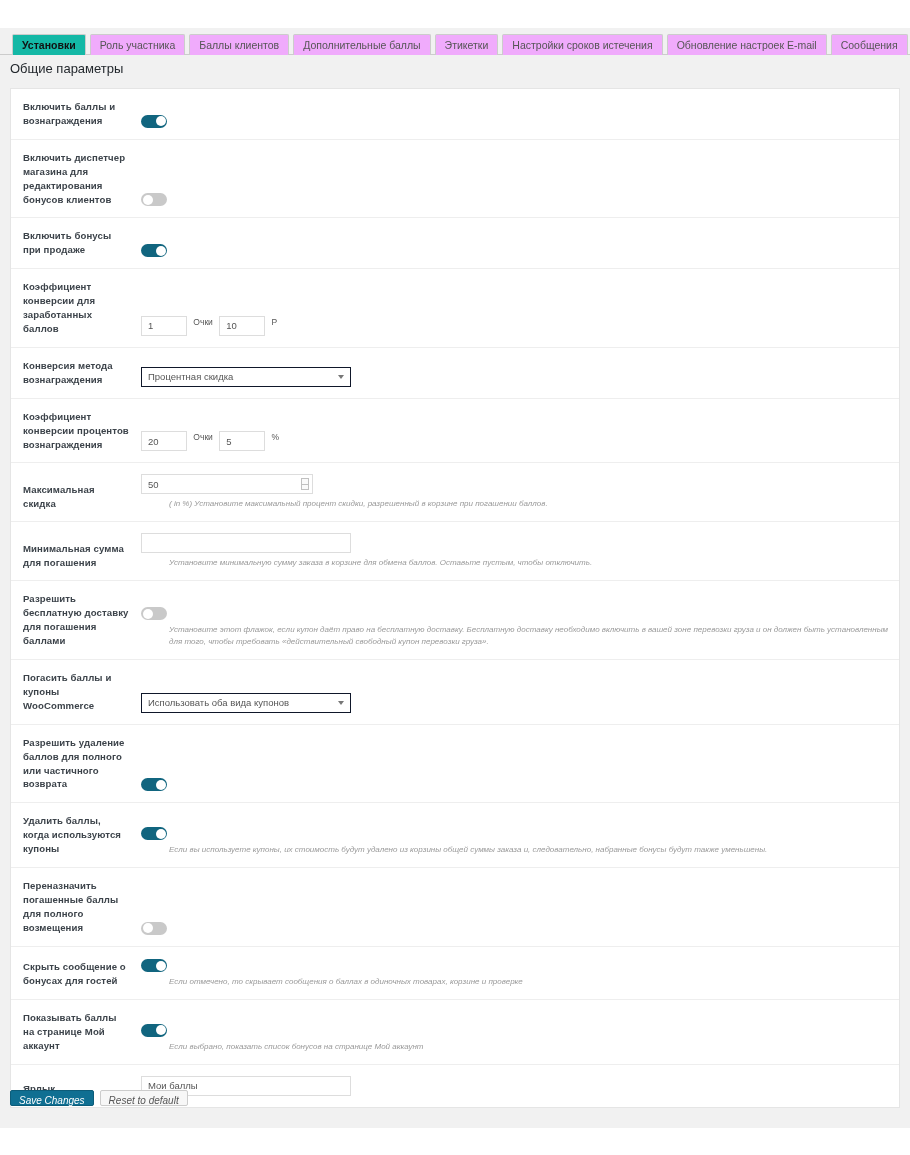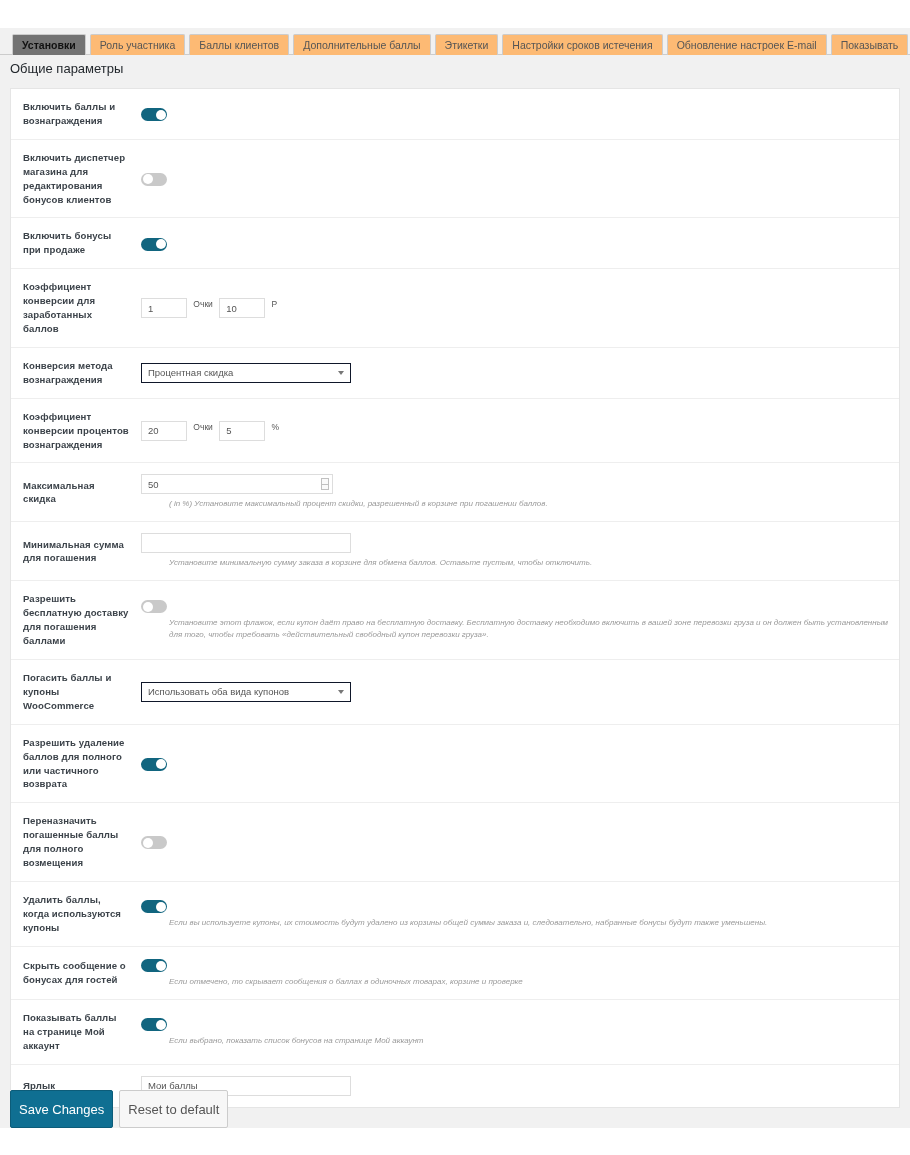--- a/index.html
+++ b/index.html
@@ -63,7 +63,7 @@
     text-decoration: none;
   }
   .tab.active {
-    background: #737373;
+    background: #14b8a6;
     color: #111;
     font-weight: bold;
     border-color: #ccc;

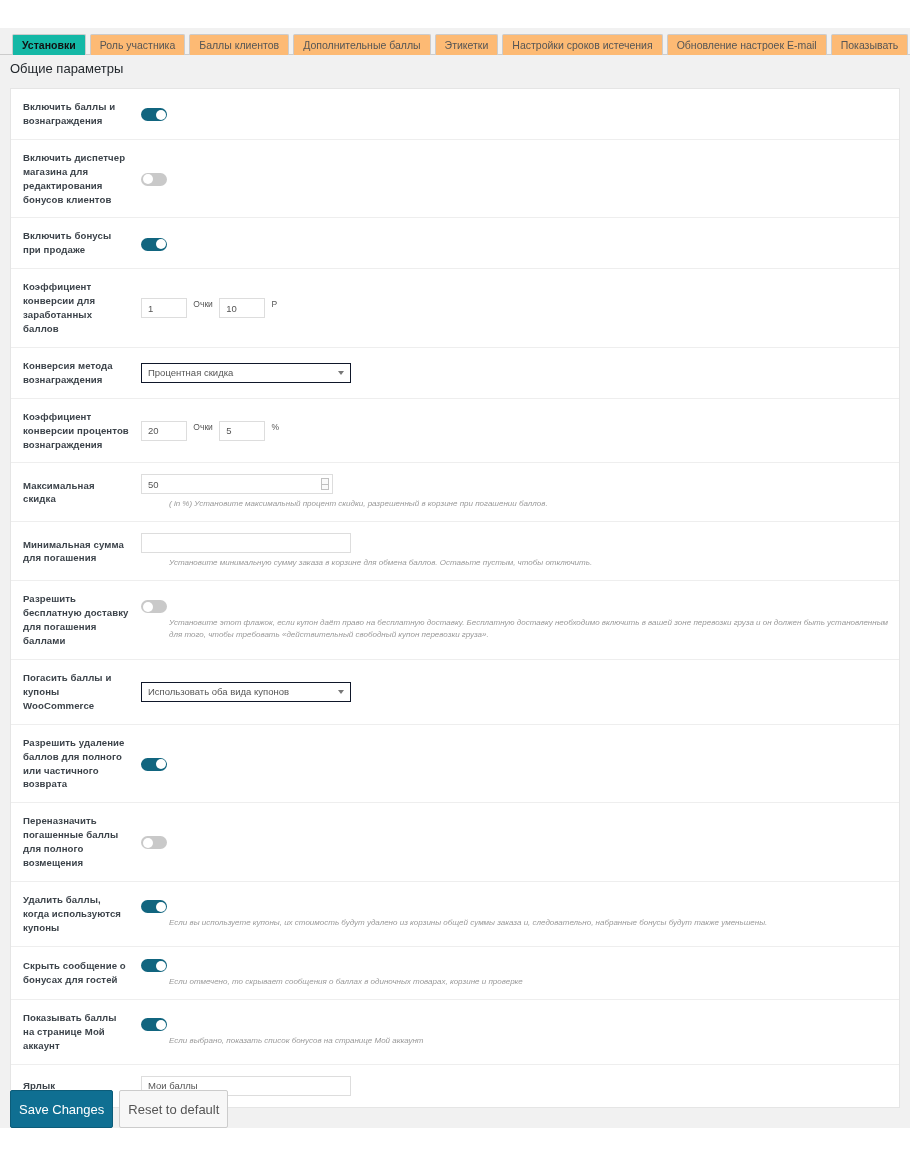--- a/index.html
+++ b/index.html
@@ -54,7 +54,7 @@
     margin-right: 4px;
     font-size: 10.5px;
     color: #555;
-    background: #fdba74;
+    background: #f0abfc;
     border: 1px solid #ccc;
     border-bottom: none;
     border-radius: 2px 2px 0 0;

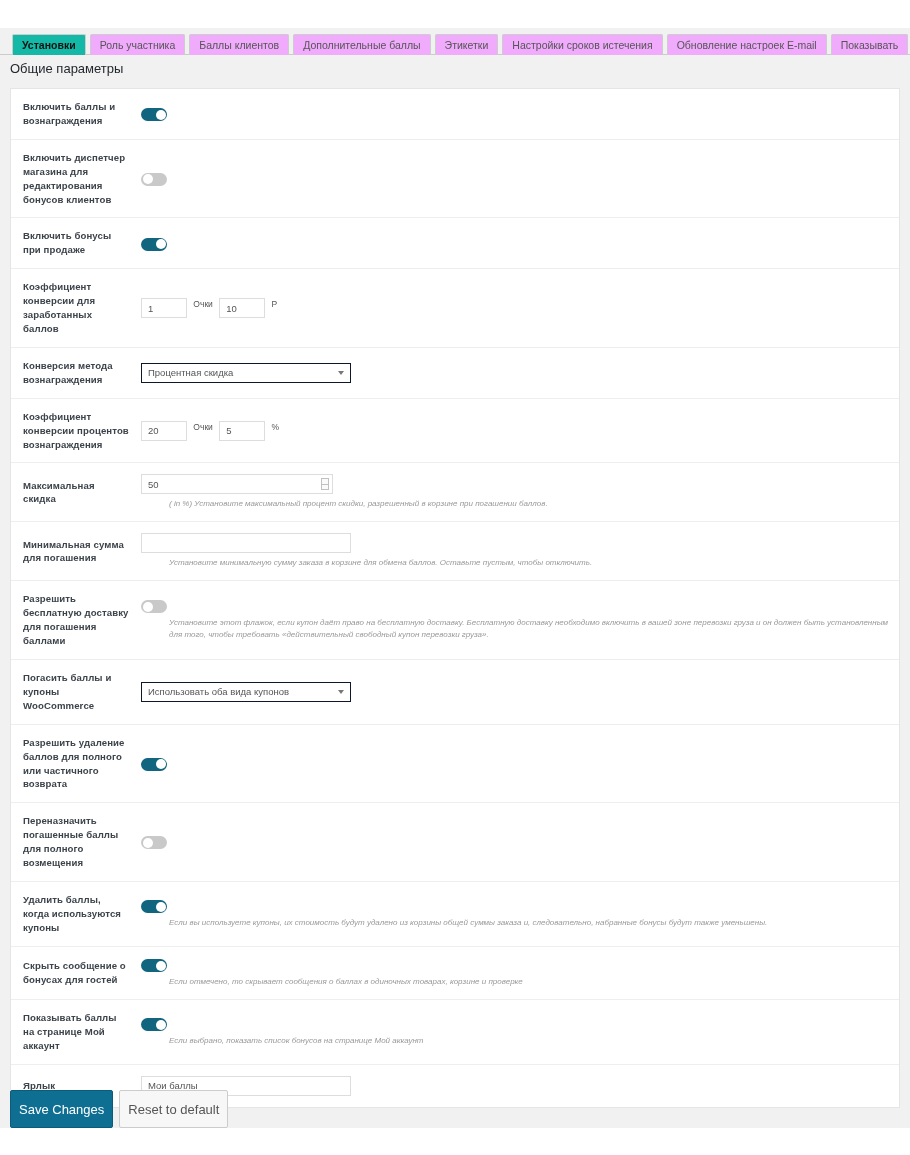--- a/index.html
+++ b/index.html
@@ -287,7 +287,7 @@
       <a class="tab">Этикетки</a>
       <a class="tab">Настройки сроков истечения</a>
       <a class="tab">Обновление настроек E-mail</a>
-      <a class="tab">Показывать</a>
+      <a class="tab">Сообщения</a>
 
     </div>
   </div>

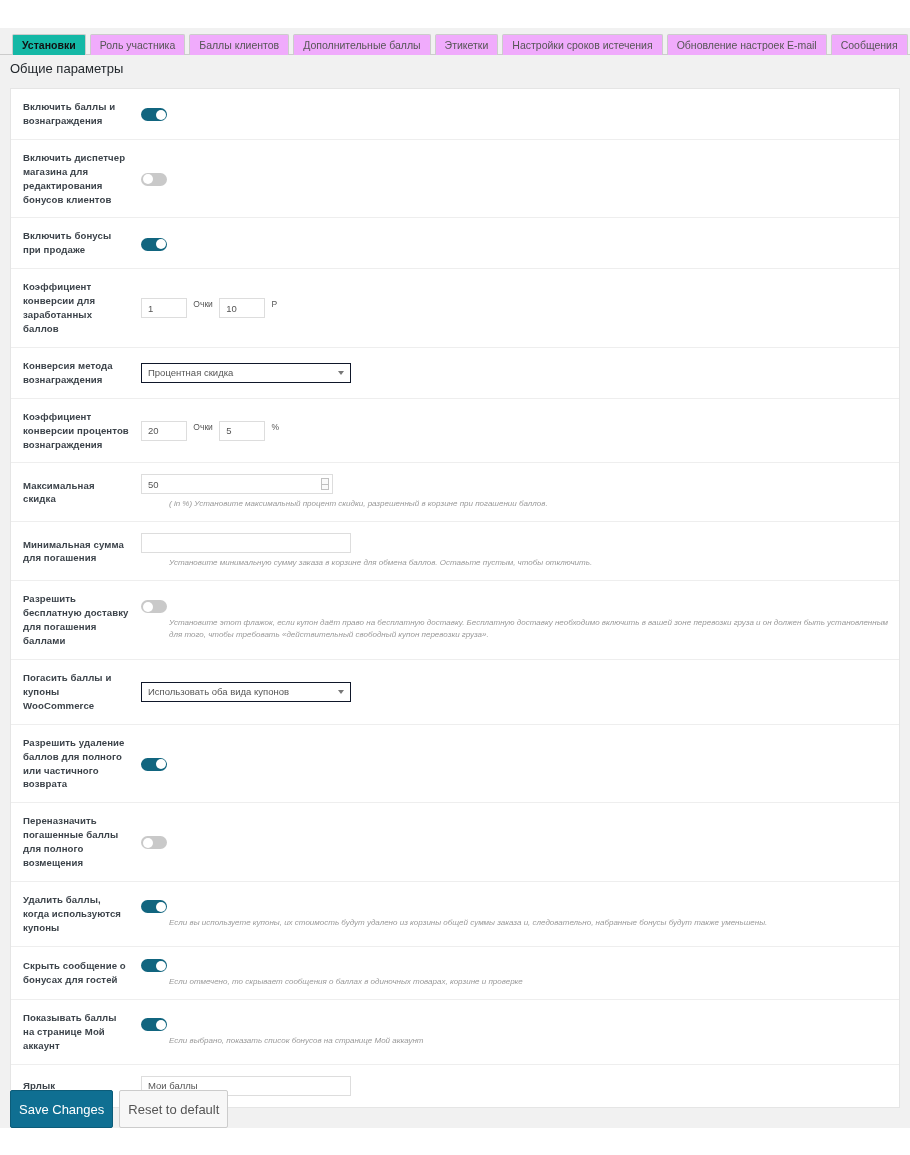--- a/index.html
+++ b/index.html
@@ -98,7 +98,7 @@
   }
   .row {
     display: flex;
-    align-items: center;
+    align-items: flex-end;
     border-bottom: 1px solid #eeeeee;
     box-sizing: border-box;
     padding: 11px 0 11px 0;

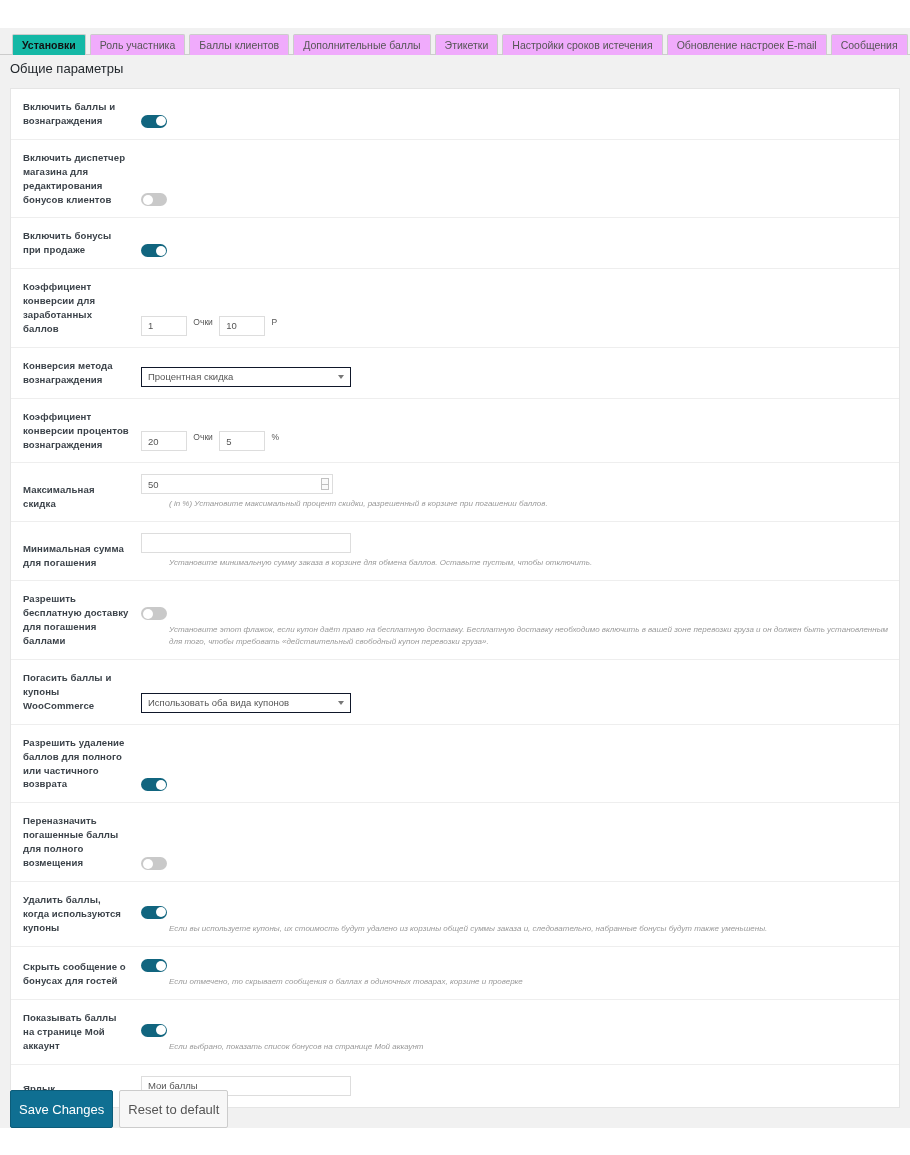--- a/index.html
+++ b/index.html
@@ -178,7 +178,7 @@
   .txt::placeholder { color: #9a9a9a; }
   .txt.num { width: 46px; }
   .txt.wide { width: 210px; }
-  .txt.spin { width: 192px; padding-right: 16px; }
+  .txt.spin { width: 172px; padding-right: 16px; }
   .unit {
     display: inline-block;
     font-size: 8.5px;

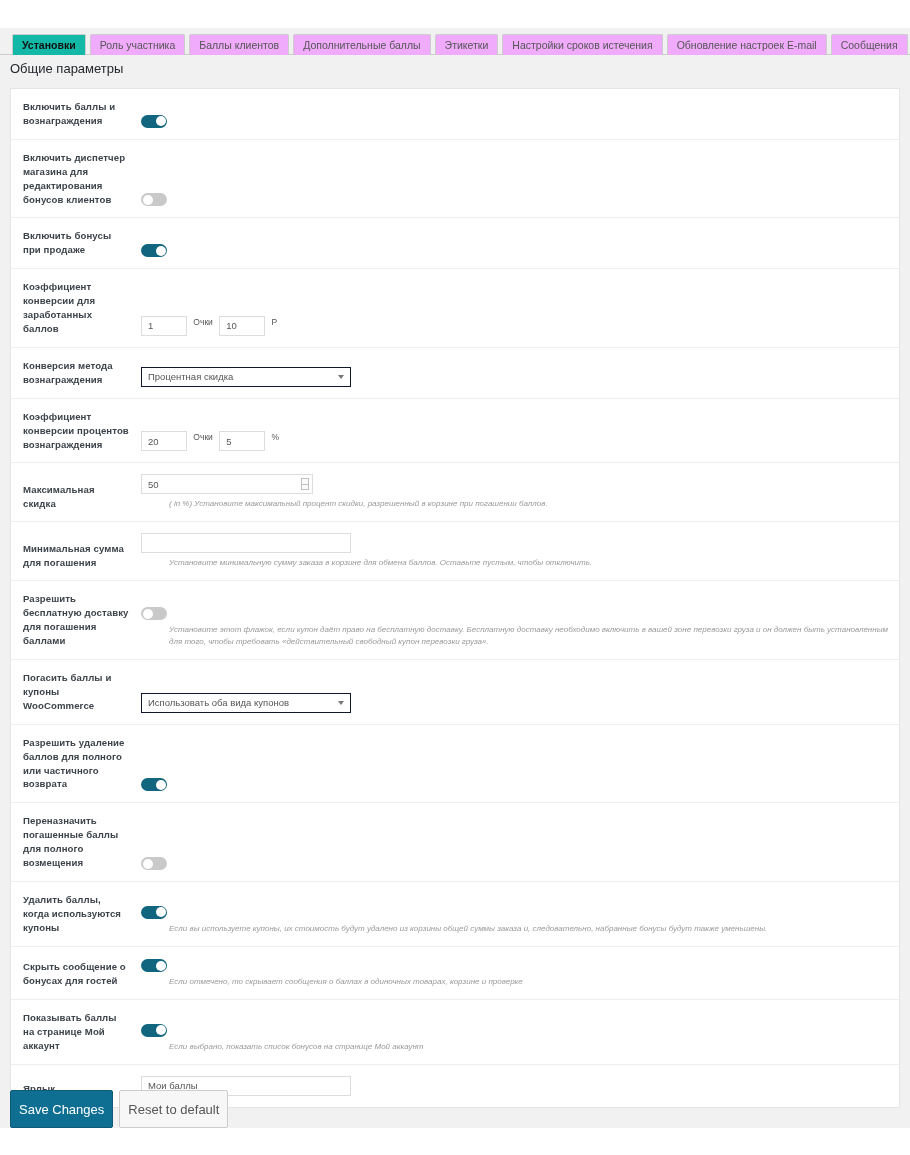--- a/index.html
+++ b/index.html
@@ -399,17 +399,17 @@
     </div>
 
     <div class="row">
+      <div class="lbl">Удалить баллы, когда используются купоны</div>
+      <div class="fld">
+        <span class="toggle on"><span class="knob"></span></span>
+        <span class="desc wide">Если вы используете купоны, их стоимость будут удалено из корзины общей суммы заказа и, следовательно, набранные бонусы будут также уменьшены.</span>
+      </div>
+    </div>
+
+    <div class="row">
       <div class="lbl">Переназначить погашенные баллы для полного возмещения</div>
       <div class="fld">
         <span class="toggle off"><span class="knob"></span></span>
-      </div>
-    </div>
-
-    <div class="row">
-      <div class="lbl">Удалить баллы, когда используются купоны</div>
-      <div class="fld">
-        <span class="toggle on"><span class="knob"></span></span>
-        <span class="desc wide">Если вы используете купоны, их стоимость будут удалено из корзины общей суммы заказа и, следовательно, набранные бонусы будут также уменьшены.</span>
       </div>
     </div>
 

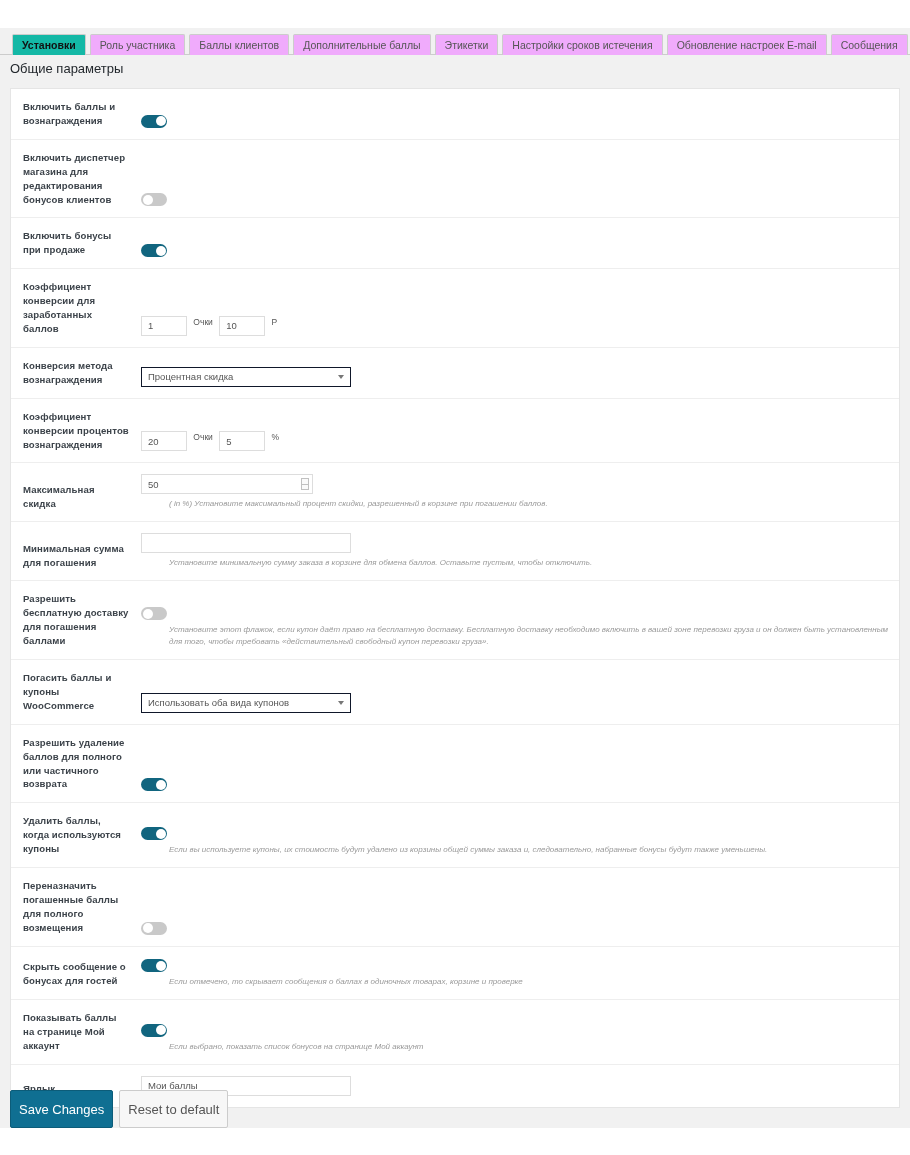--- a/index.html
+++ b/index.html
@@ -261,7 +261,7 @@
     gap: 6px;
     align-items: center;
   }
-  .footer .btn { height: 38px; line-height: 19px; font-size: 13px; }
+  .footer .btn { height: 16px; line-height: 19px; font-size: 10px; font-style: italic; }
   .bottom-white {
     position: absolute;
     left: 0;

